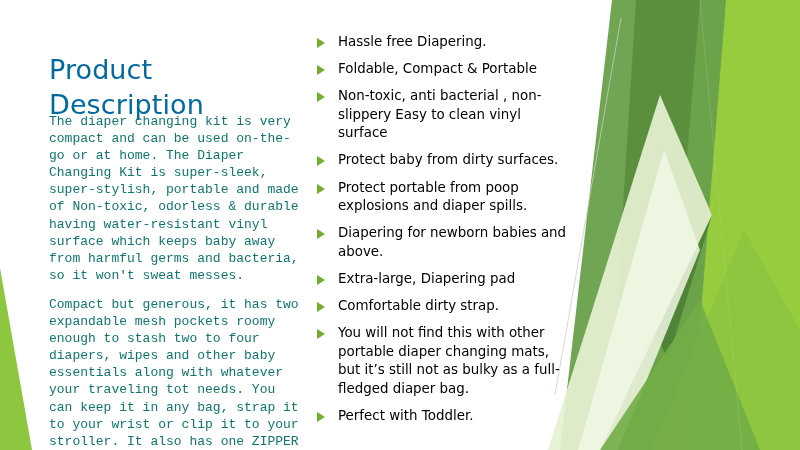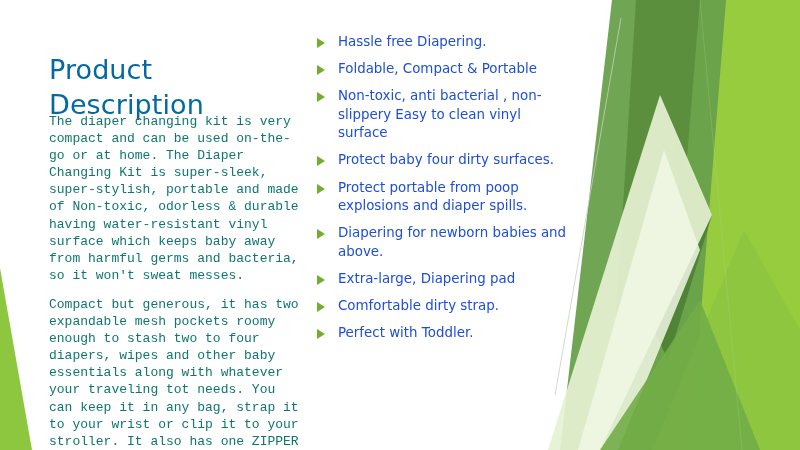--- a/index.html
+++ b/index.html
@@ -65,7 +65,7 @@
     margin: 0;
     padding: 0;
     list-style: none;
-    color: #1d4ed8;
+    color: #000000;
   }
   #bullets li {
     position: relative;

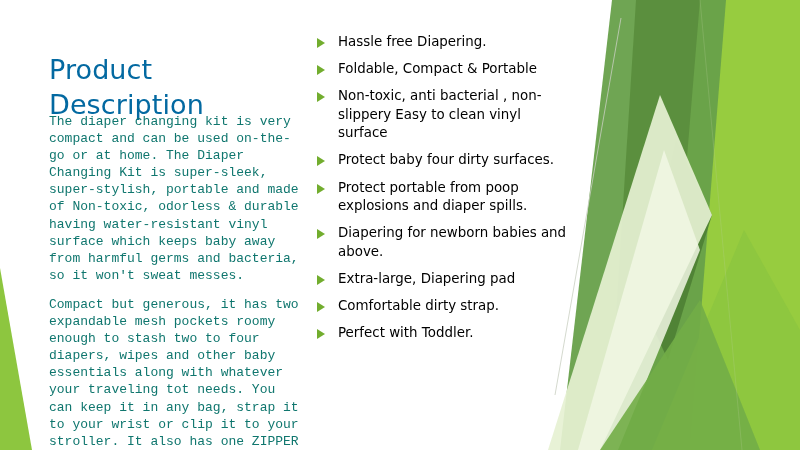--- a/index.html
+++ b/index.html
@@ -142,7 +142,7 @@
     </li>
     <li>
       <span class="bullet-marker"></span>
-      <span>Protect baby four dirty surfaces.</span>
+      <span>Protect baby from dirty surfaces.</span>
     </li>
     <li>
       <span class="bullet-marker"></span>

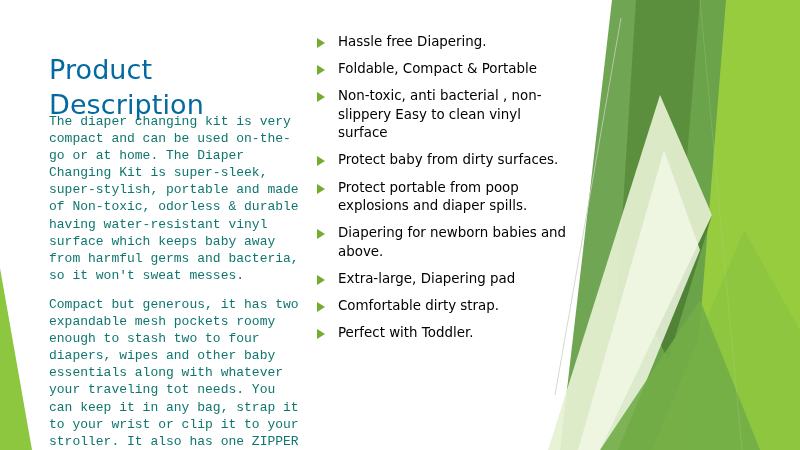--- a/index.html
+++ b/index.html
@@ -162,6 +162,10 @@
     </li>
     <li>
       <span class="bullet-marker"></span>
+      <span>You will not find this with other portable diaper changing mats, but it’s still not as bulky as a full-fledged diaper bag.</span>
+    </li>
+    <li>
+      <span class="bullet-marker"></span>
       <span>Perfect with Toddler.</span>
     </li>
   </ul>

